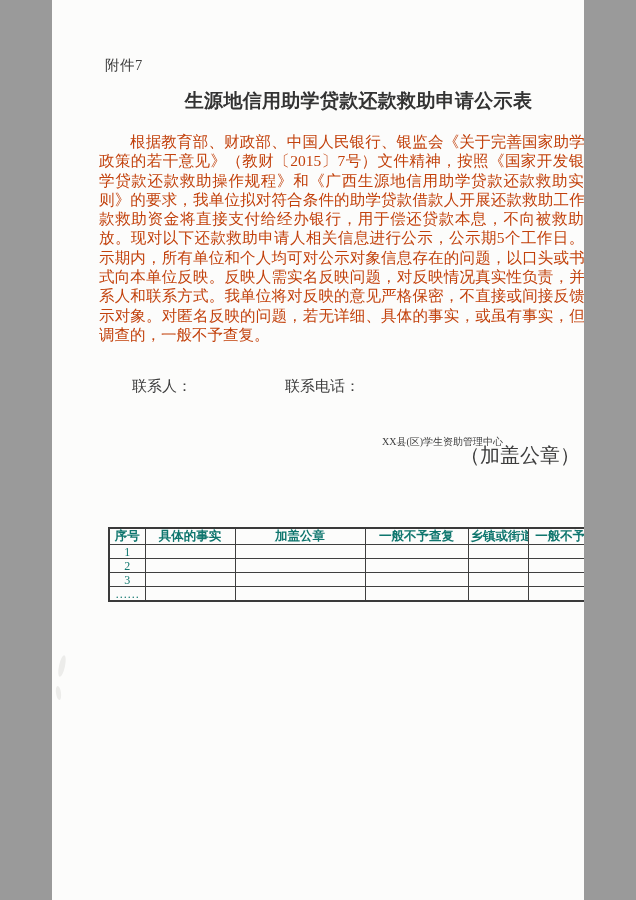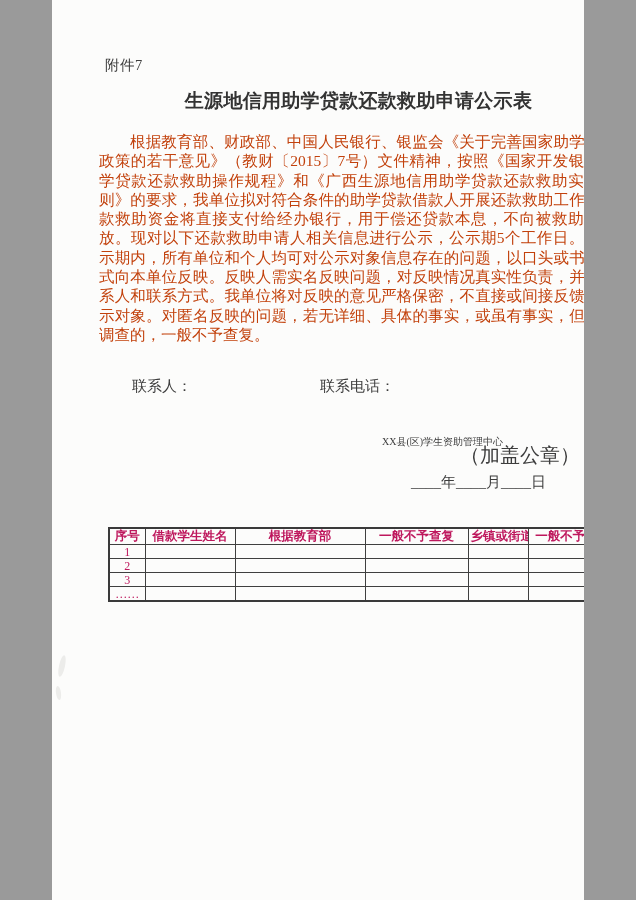--- a/index.html
+++ b/index.html
@@ -45,7 +45,7 @@
   }
   .contact-row{position:absolute; left:0; top:377px; width:636px; font-size:15px;}
   .contact-person{position:absolute; left:80px; top:0;text-align:center;}
-  .contact-phone{position:absolute; left:233px; top:0;margin-left:35px;}
+  .contact-phone{position:absolute; left:233px; top:0;}
   .sig-org{position:absolute; left:330px; top:435px; font-size:10px;}
   .sig-seal{position:absolute; left:408px; top:442px; font-size:20px;}
   .sig-date{position:absolute; left:359px; top:473px; font-size:15px;}

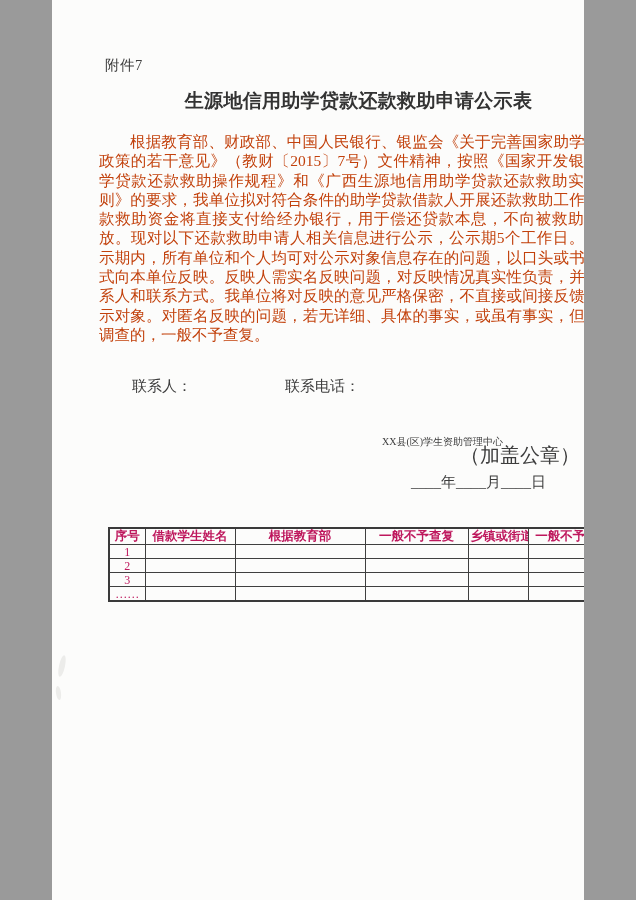--- a/index.html
+++ b/index.html
@@ -103,7 +103,6 @@
 
   <div class="sig-org">XX县(区)学生资助管理中心</div>
   <div class="sig-seal">（加盖公章）</div>
-  <div class="sig-date">____年____月____日</div>
 
   <table class="notice-table">
     <colgroup>

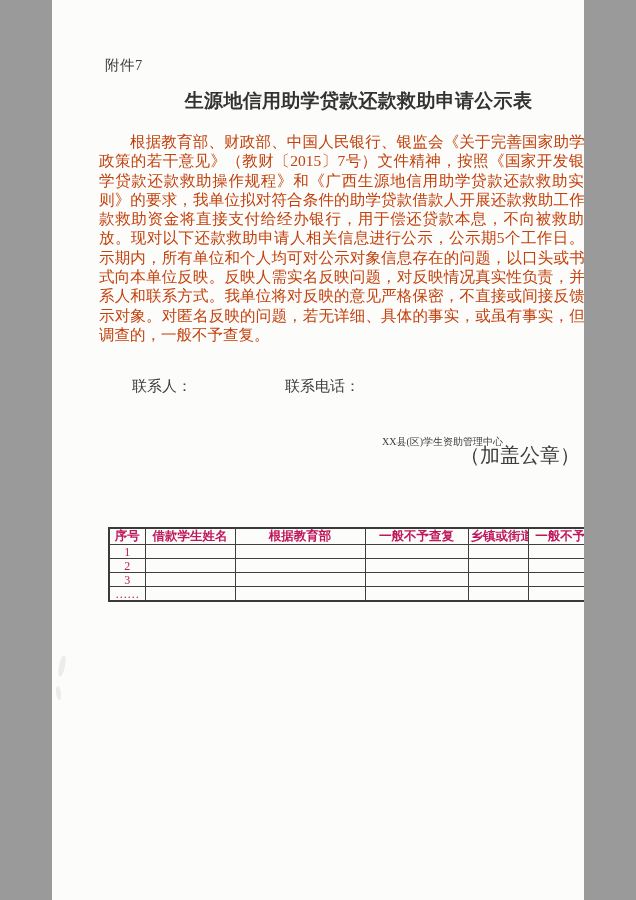--- a/index.html
+++ b/index.html
@@ -56,7 +56,7 @@
     table-layout:fixed;
     width:509px;
     font-size:12px;
-    color:#be185d;
+    color:#0f766e;
   }
   .notice-table th, .notice-table td{
     border:1px solid #3f3f3f;

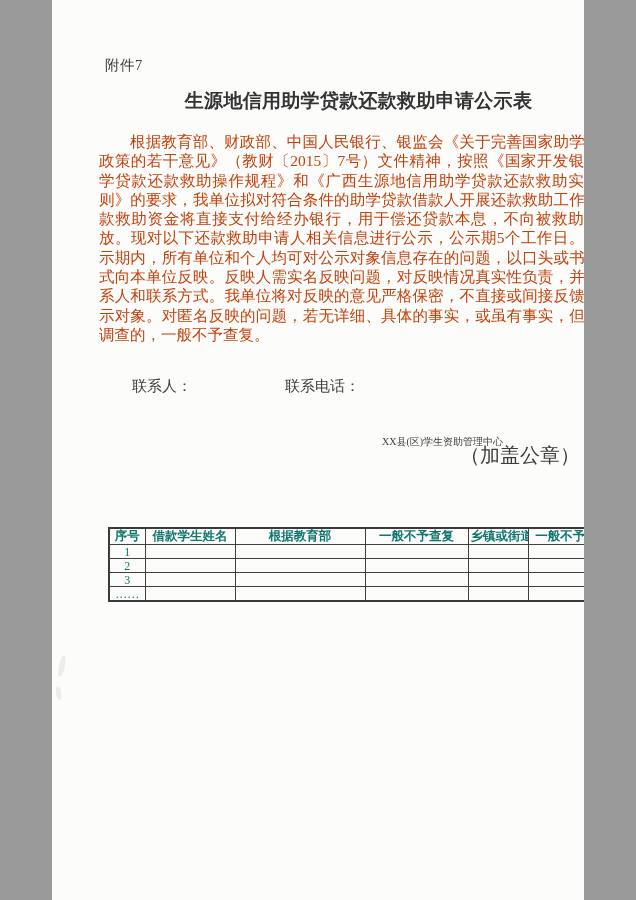--- a/index.html
+++ b/index.html
@@ -116,7 +116,7 @@
     <thead>
         <tr>
           <th>序号</th>
-          <th>借款学生姓名</th>
+          <th>具体的事实</th>
           <th>根据教育部</th>
           <th>一般不予查复</th>
           <th>乡镇或街道</th>

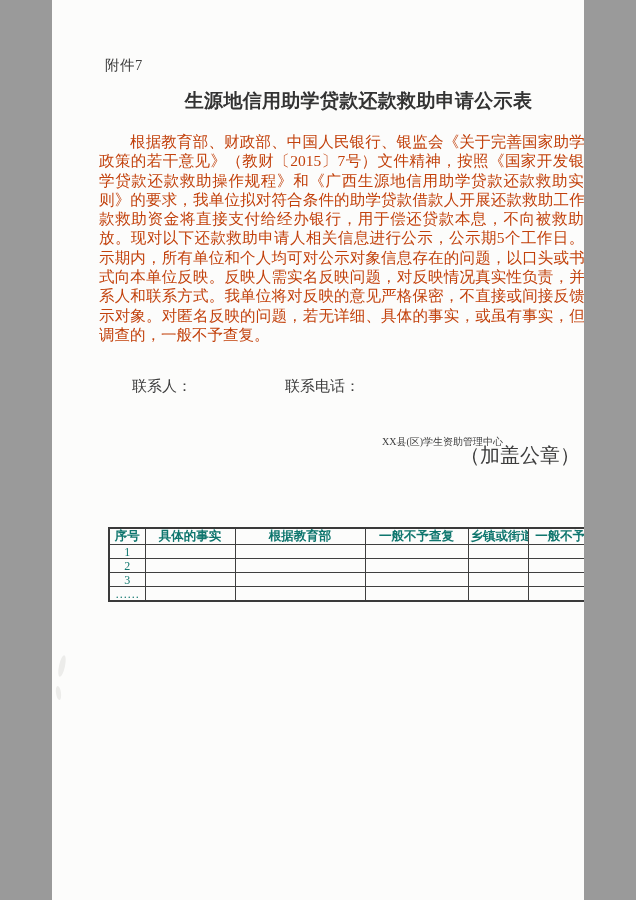--- a/index.html
+++ b/index.html
@@ -117,7 +117,7 @@
         <tr>
           <th>序号</th>
           <th>具体的事实</th>
-          <th>根据教育部</th>
+          <th>加盖公章</th>
           <th>一般不予查复</th>
           <th>乡镇或街道</th>
           <th>一般不予查复</th>

